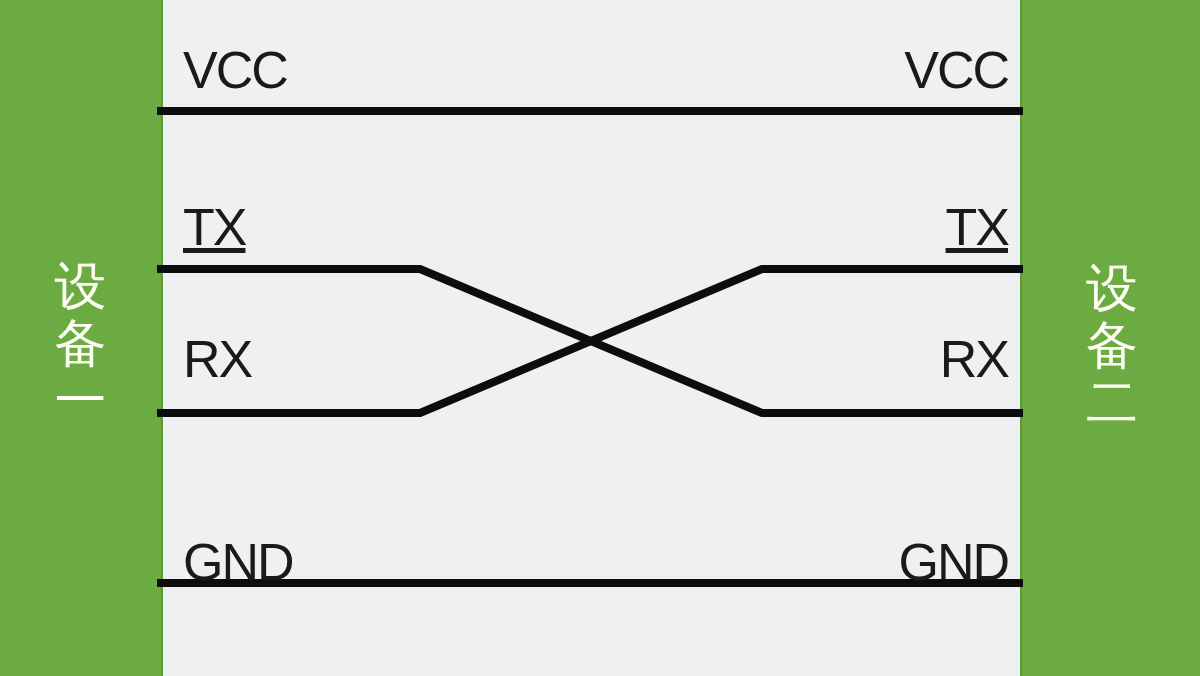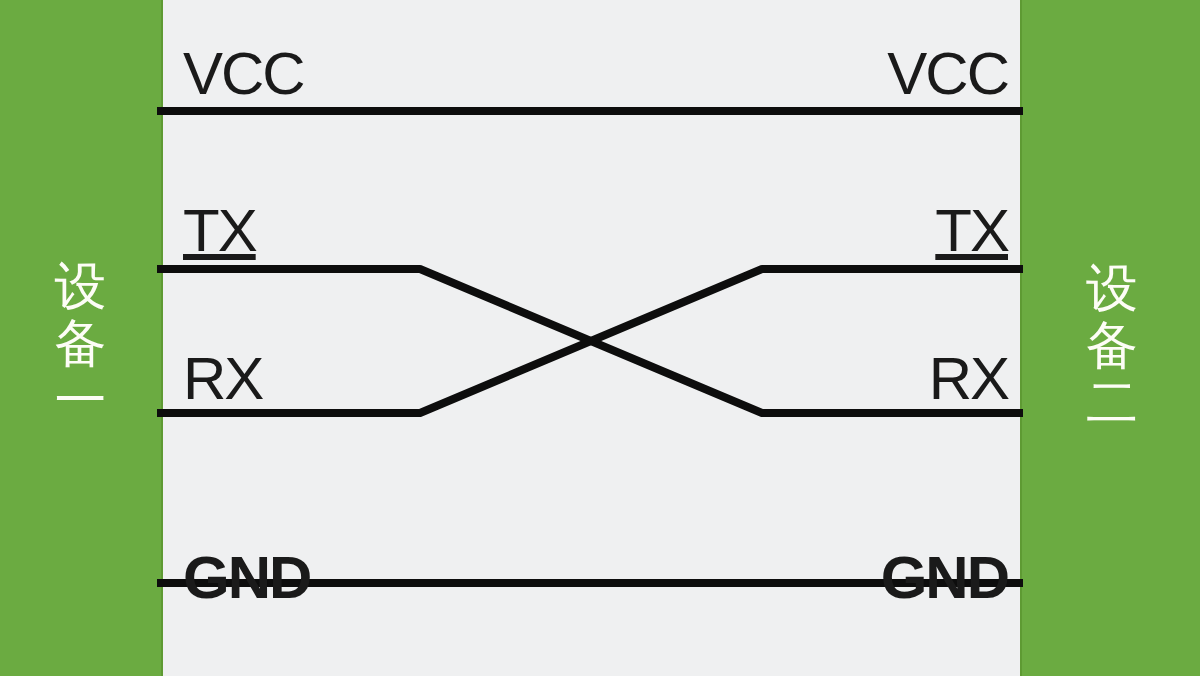--- a/index.html
+++ b/index.html
@@ -57,7 +57,7 @@
   
   .pin {
     position: absolute;
-    font-size: 60px;
+    font-size: 52px;
     line-height: 1;
     letter-spacing: -2px;
     color: var(--pin_text, #1a1a1a);

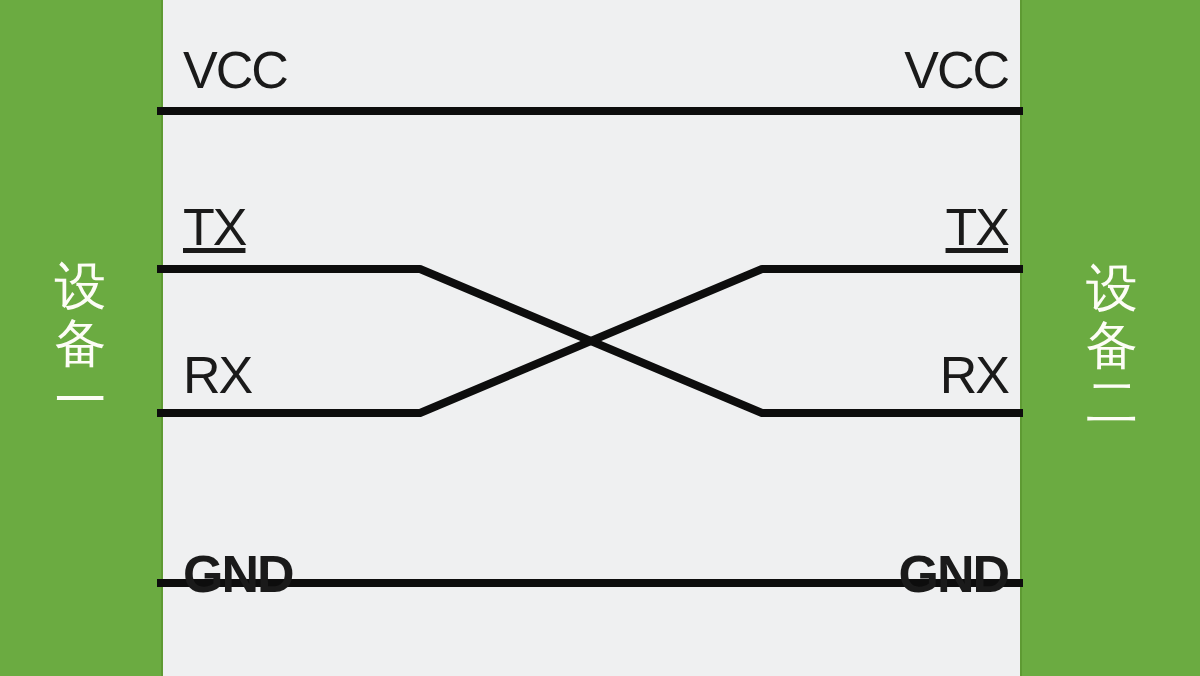--- a/index.html
+++ b/index.html
@@ -67,7 +67,7 @@
   .pin.side-right { right: 192px; text-align: right; }
   .pin.row-vcc { top: 44px; }
   .pin.row-tx  { top: 201px; text-decoration: underline; }
-  .pin.row-rx  { top: 349px; }
+  .pin.row-rx  { top: 333px; }
   .pin.row-gnd { top: 548px; font-weight: bold; }
 </style>
 </head>

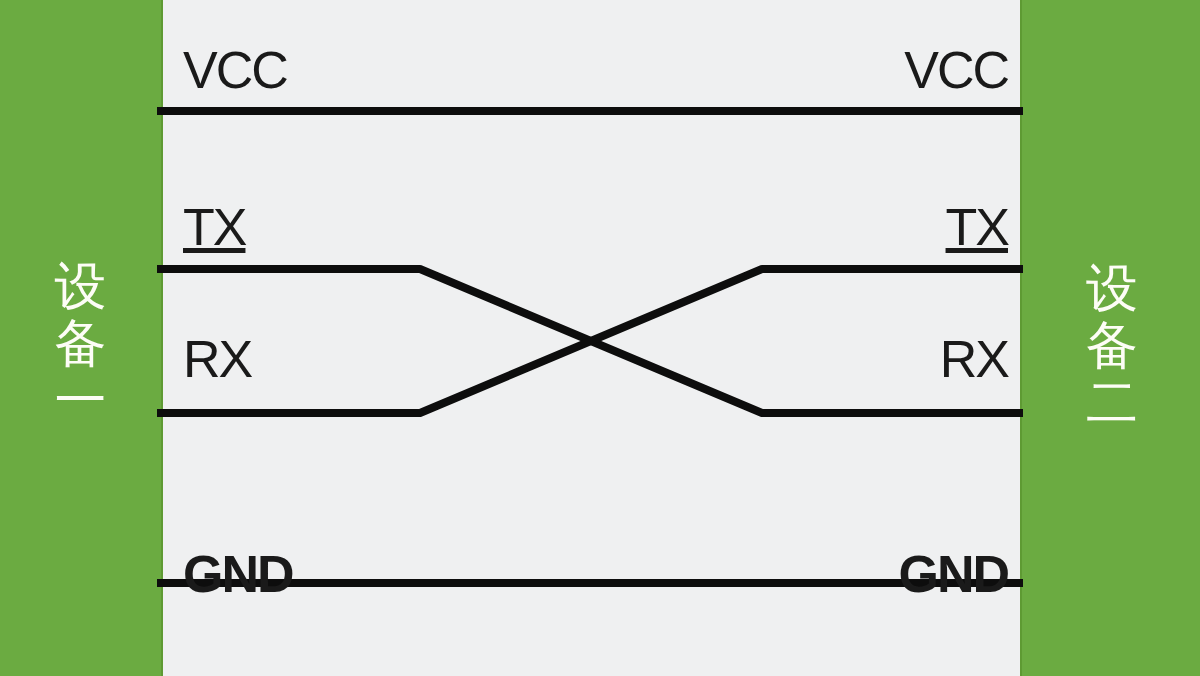--- a/index.html
+++ b/index.html
@@ -68,7 +68,7 @@
   .pin.row-vcc { top: 44px; }
   .pin.row-tx  { top: 201px; text-decoration: underline; }
   .pin.row-rx  { top: 333px; }
-  .pin.row-gnd { top: 548px; font-weight: bold; }
+  .pin.row-gnd { top: 536px; }
 </style>
 </head>
 <body>

